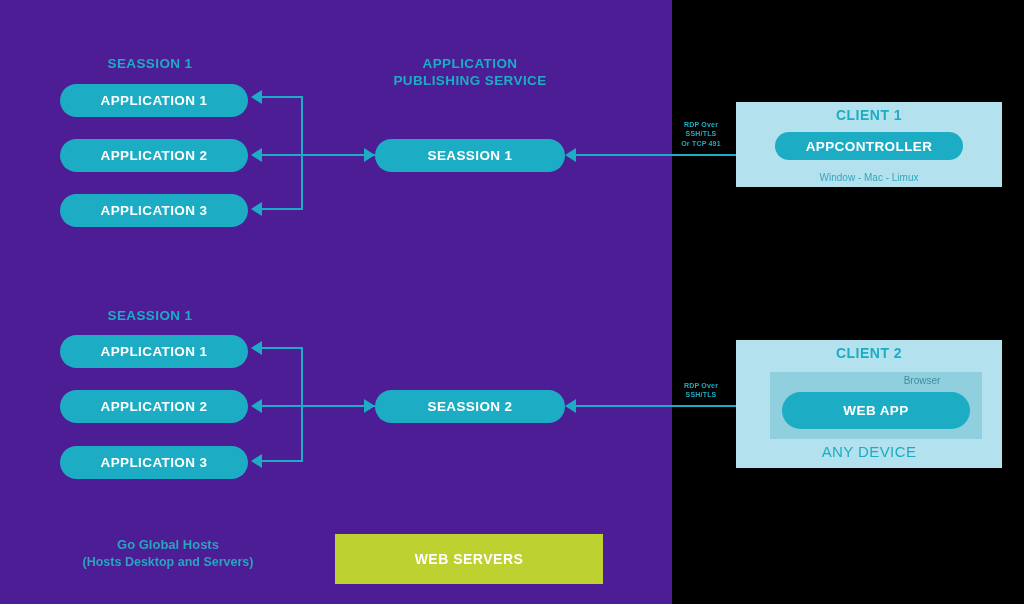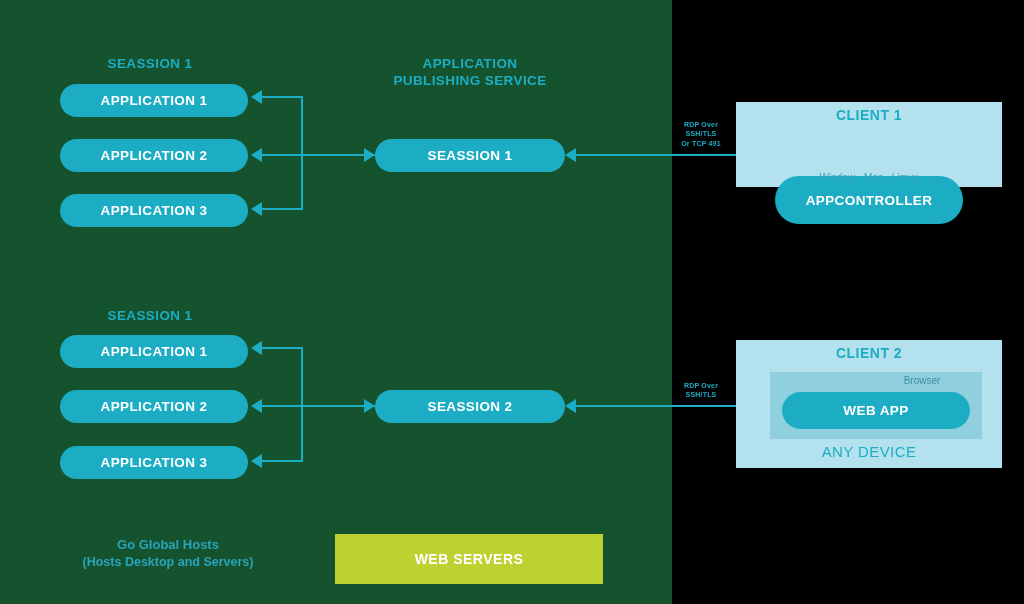--- a/index.html
+++ b/index.html
@@ -9,7 +9,7 @@
     font-family:"Liberation Sans", sans-serif;
     overflow:hidden;
   }
-  #canvas{position:relative;width:1024px;height:604px;background:#14532d;}
+  #canvas{position:relative;width:1024px;height:604px;background:#4c1d95;}
 
   
   .black-region{position:absolute;left:672px;top:0;width:352px;height:604px;background:#000000;}

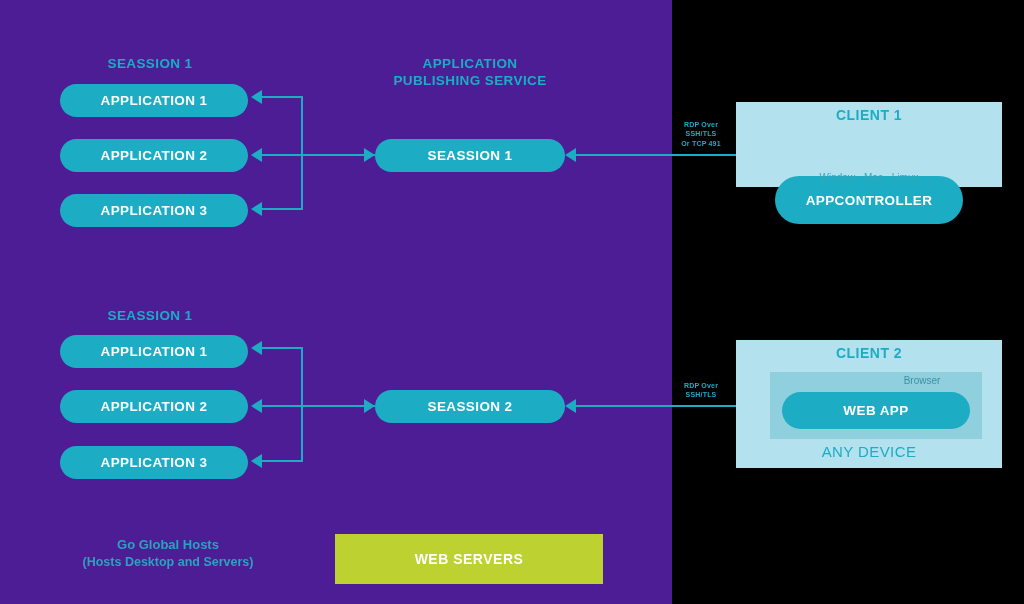--- a/index.html
+++ b/index.html
@@ -133,7 +133,7 @@
 
   <div class="client-panel" style="left:736px;top:102px;width:266px;height:85px;">
     <div class="client-title" style="top:5px;">CLIENT 1</div>
-    <div class="pill" style="left:39px;top:30px;width:188px;height:48px;margin-top:44px;">APPCONTROLLER</div>
+    <div class="pill" style="left:39px;top:30px;width:188px;height:28px;">APPCONTROLLER</div>
     <div class="client-sub" style="top:70px;">Window - Mac - Limux</div>
   </div>
 

